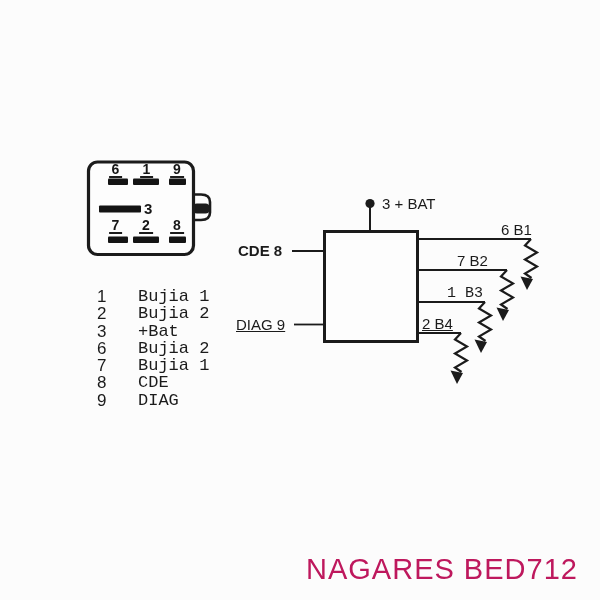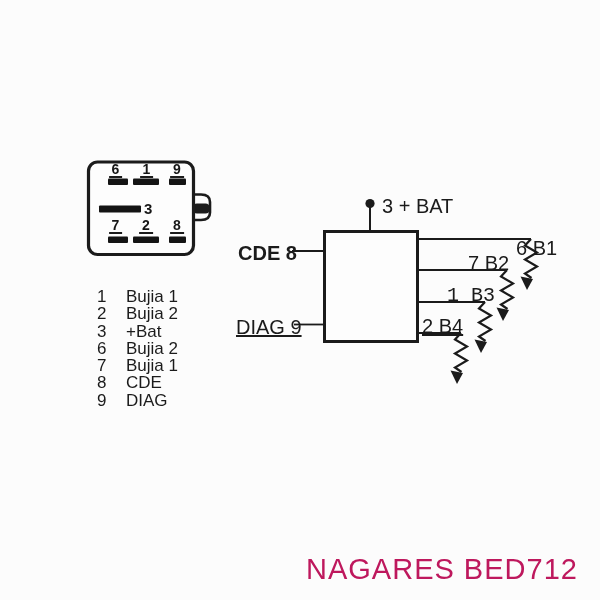--- a/index.html
+++ b/index.html
@@ -33,7 +33,7 @@
   .legend-name{margin-left:16px;}
 
   
-  .circ{font-size:20px;color:#1b1b1b;}
+  .circ{font-size:15px;color:#1b1b1b;}
 
   
   #title{

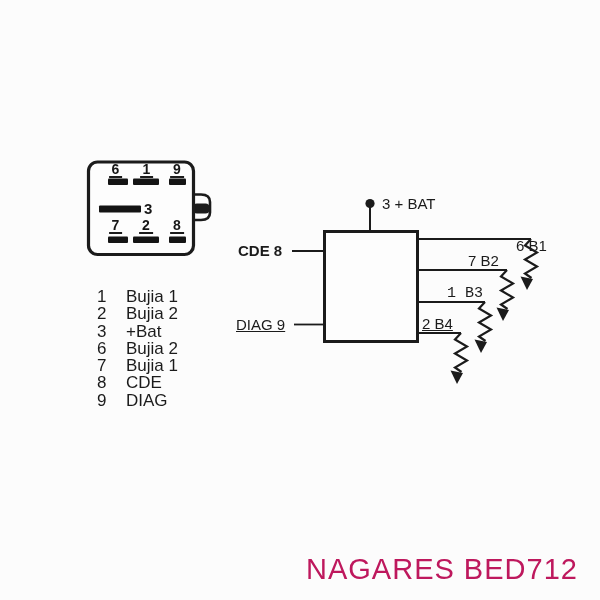--- a/index.html
+++ b/index.html
@@ -154,7 +154,7 @@
   <div class="lbl circ" style="left:238px;top:243px;font-weight:bold;">CDE 8</div>
   <div class="lbl circ" style="left:236px;top:316.5px;text-decoration:underline;">DIAG 9</div>
 
-  <div class="lbl circ" style="left:516px;top:222px;margin-top:16px;">6 B1</div>
+  <div class="lbl circ" style="left:501px;top:222px;">6 B1</div>
   <div class="lbl circ" style="left:468px;top:253px;">7 B2</div>
   <div class="lbl circ" style="left:447px;top:286px;font-family:Liberation Mono, monospace;">1 B3</div>
   <div class="lbl circ" style="left:422px;top:316px;text-decoration:underline;">2 B4</div>

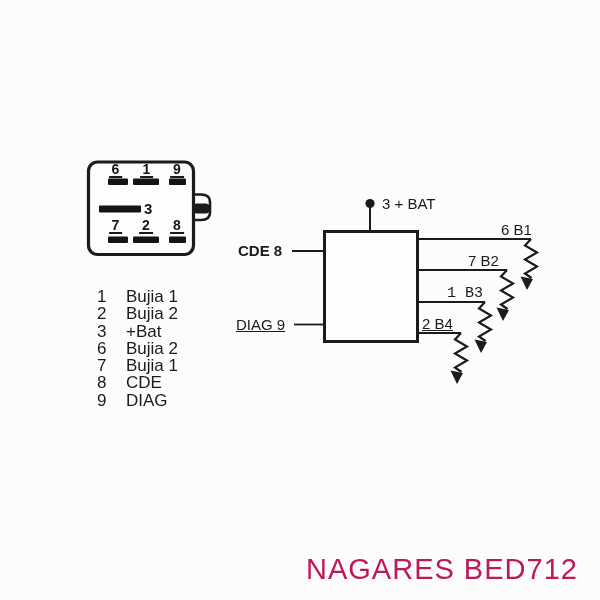--- a/index.html
+++ b/index.html
@@ -155,7 +155,7 @@
   <div class="lbl circ" style="left:236px;top:316.5px;text-decoration:underline;">DIAG 9</div>
 
   <div class="lbl circ" style="left:501px;top:222px;">6 B1</div>
-  <div class="lbl circ" style="left:468px;top:253px;">7 B2</div>
+  <div class="lbl circ" style="left:457px;top:253px;">7 B2</div>
   <div class="lbl circ" style="left:447px;top:286px;font-family:Liberation Mono, monospace;">1 B3</div>
   <div class="lbl circ" style="left:422px;top:316px;text-decoration:underline;">2 B4</div>
 

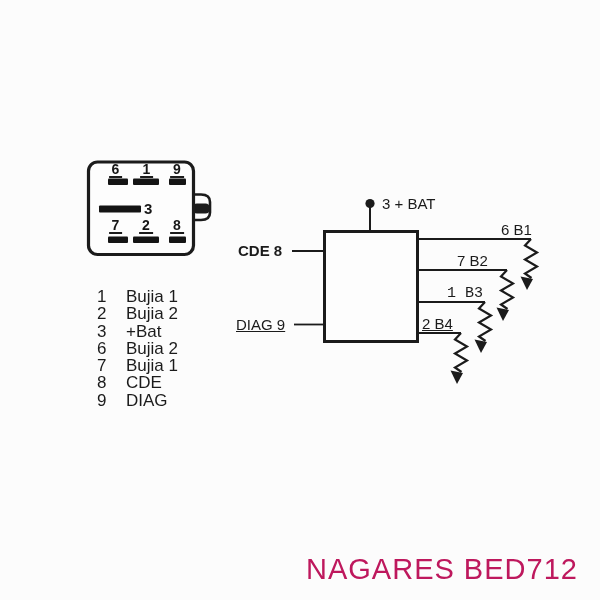--- a/index.html
+++ b/index.html
@@ -30,7 +30,7 @@
   #legend{position:absolute;left:97px;top:287px;}
   .legend-row{display:flex;height:17.3px;align-items:flex-start;font-size:17px;}
   .legend-num{width:13px;}
-  .legend-name{margin-left:16px;}
+  .legend-name{margin-left:28px;font-family:Liberation Mono, monospace;}
 
   
   .circ{font-size:15px;color:#1b1b1b;}

